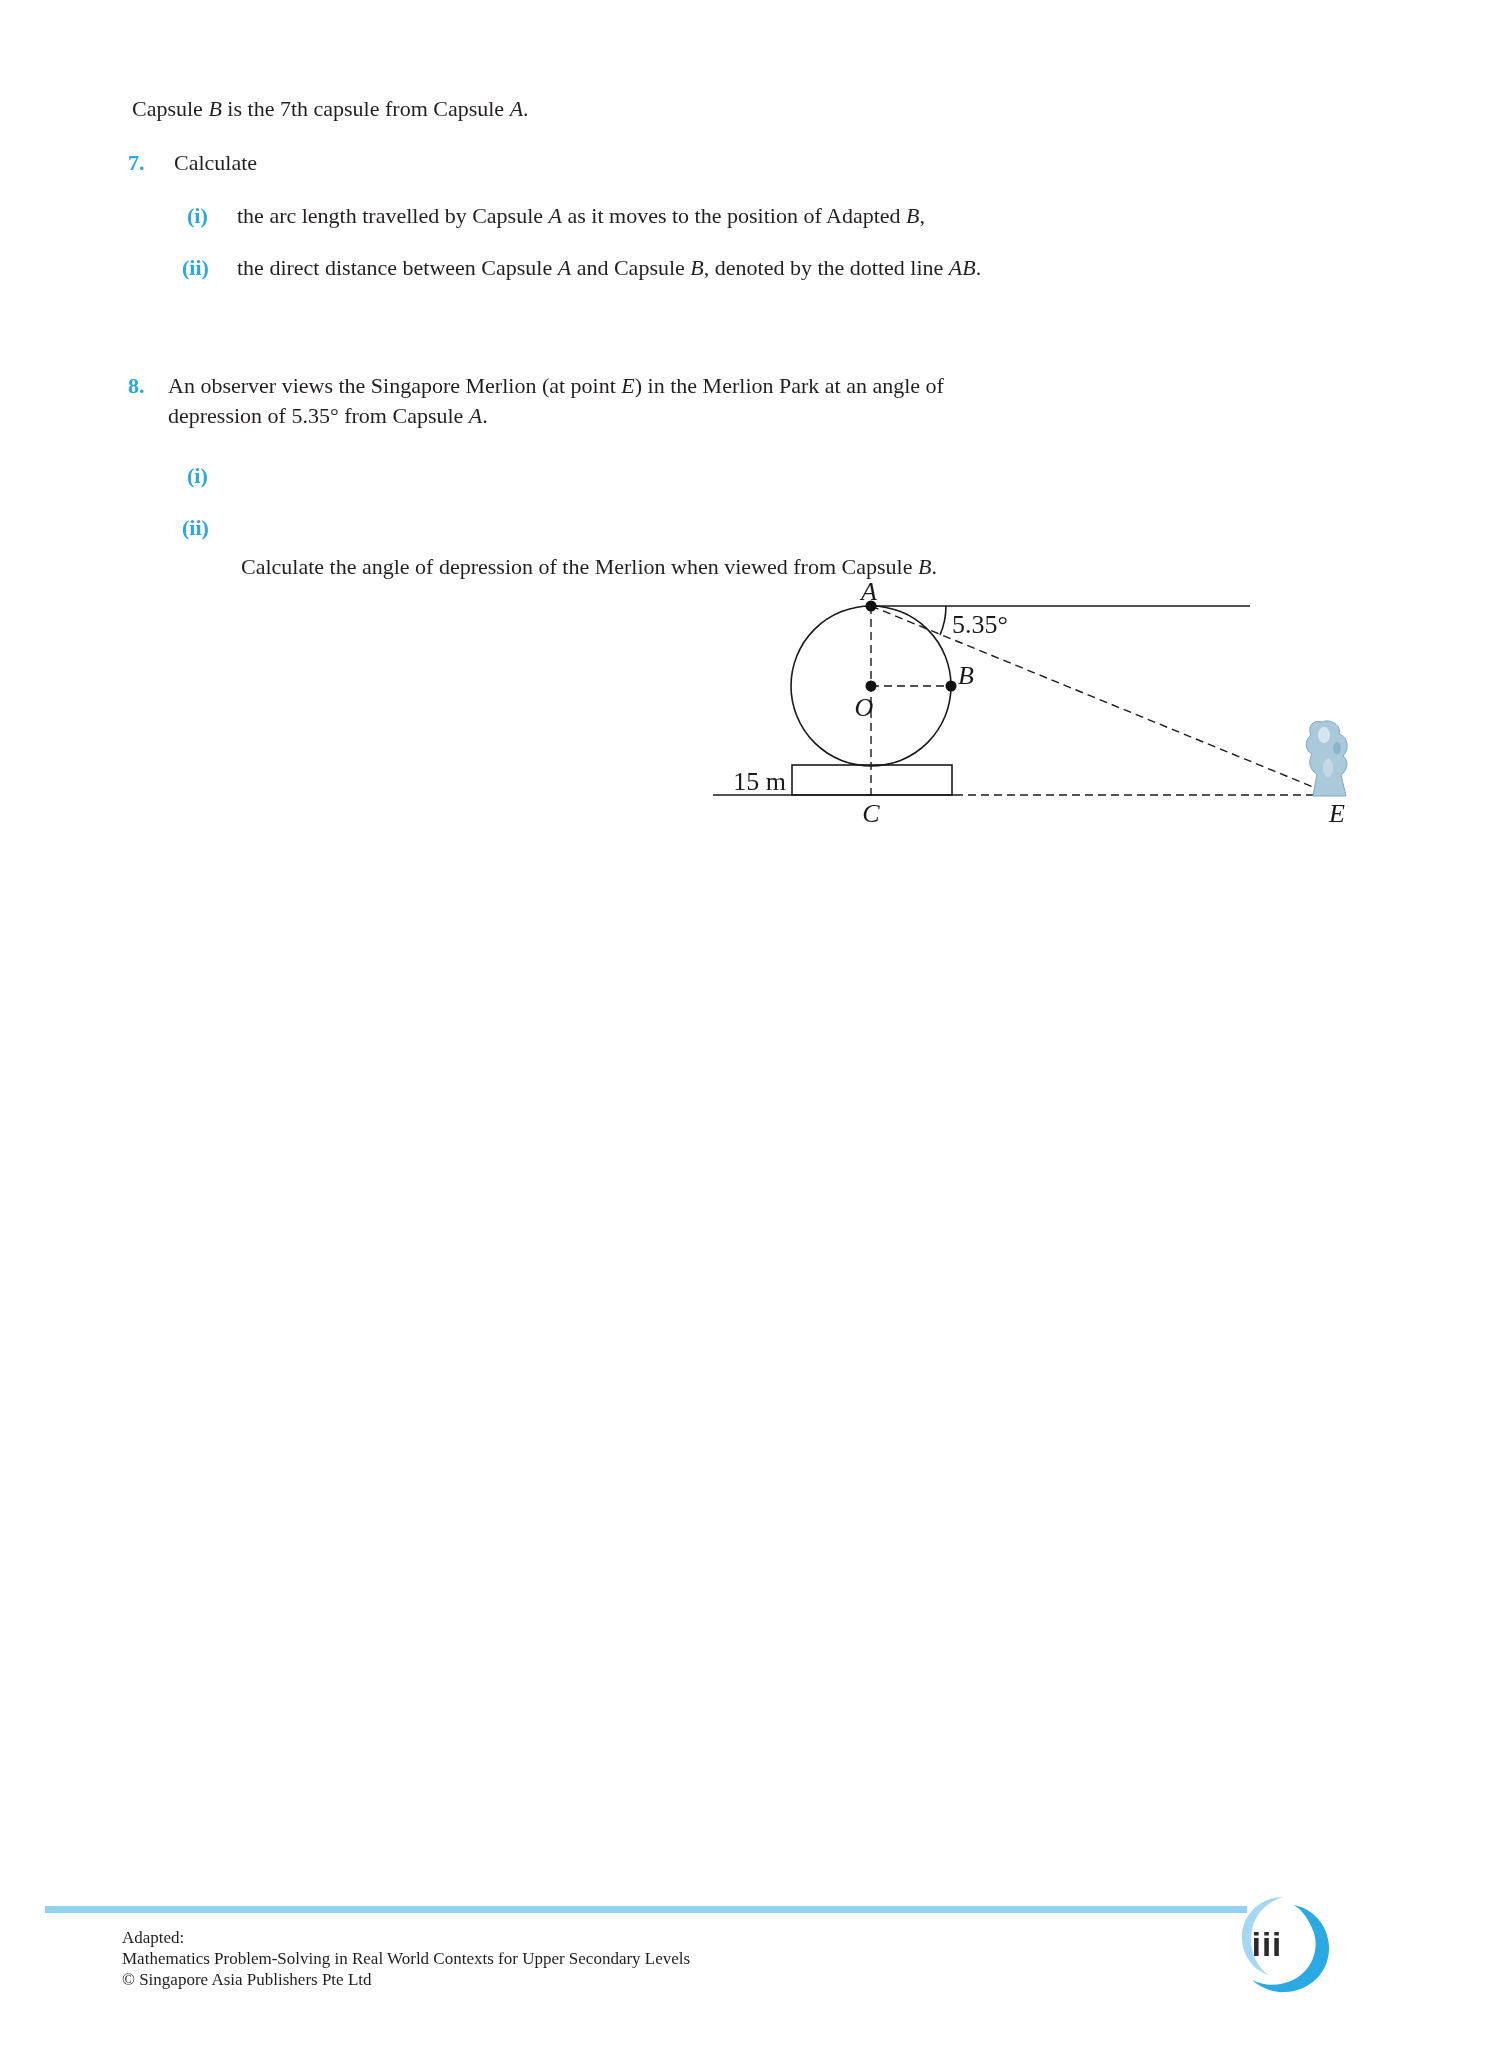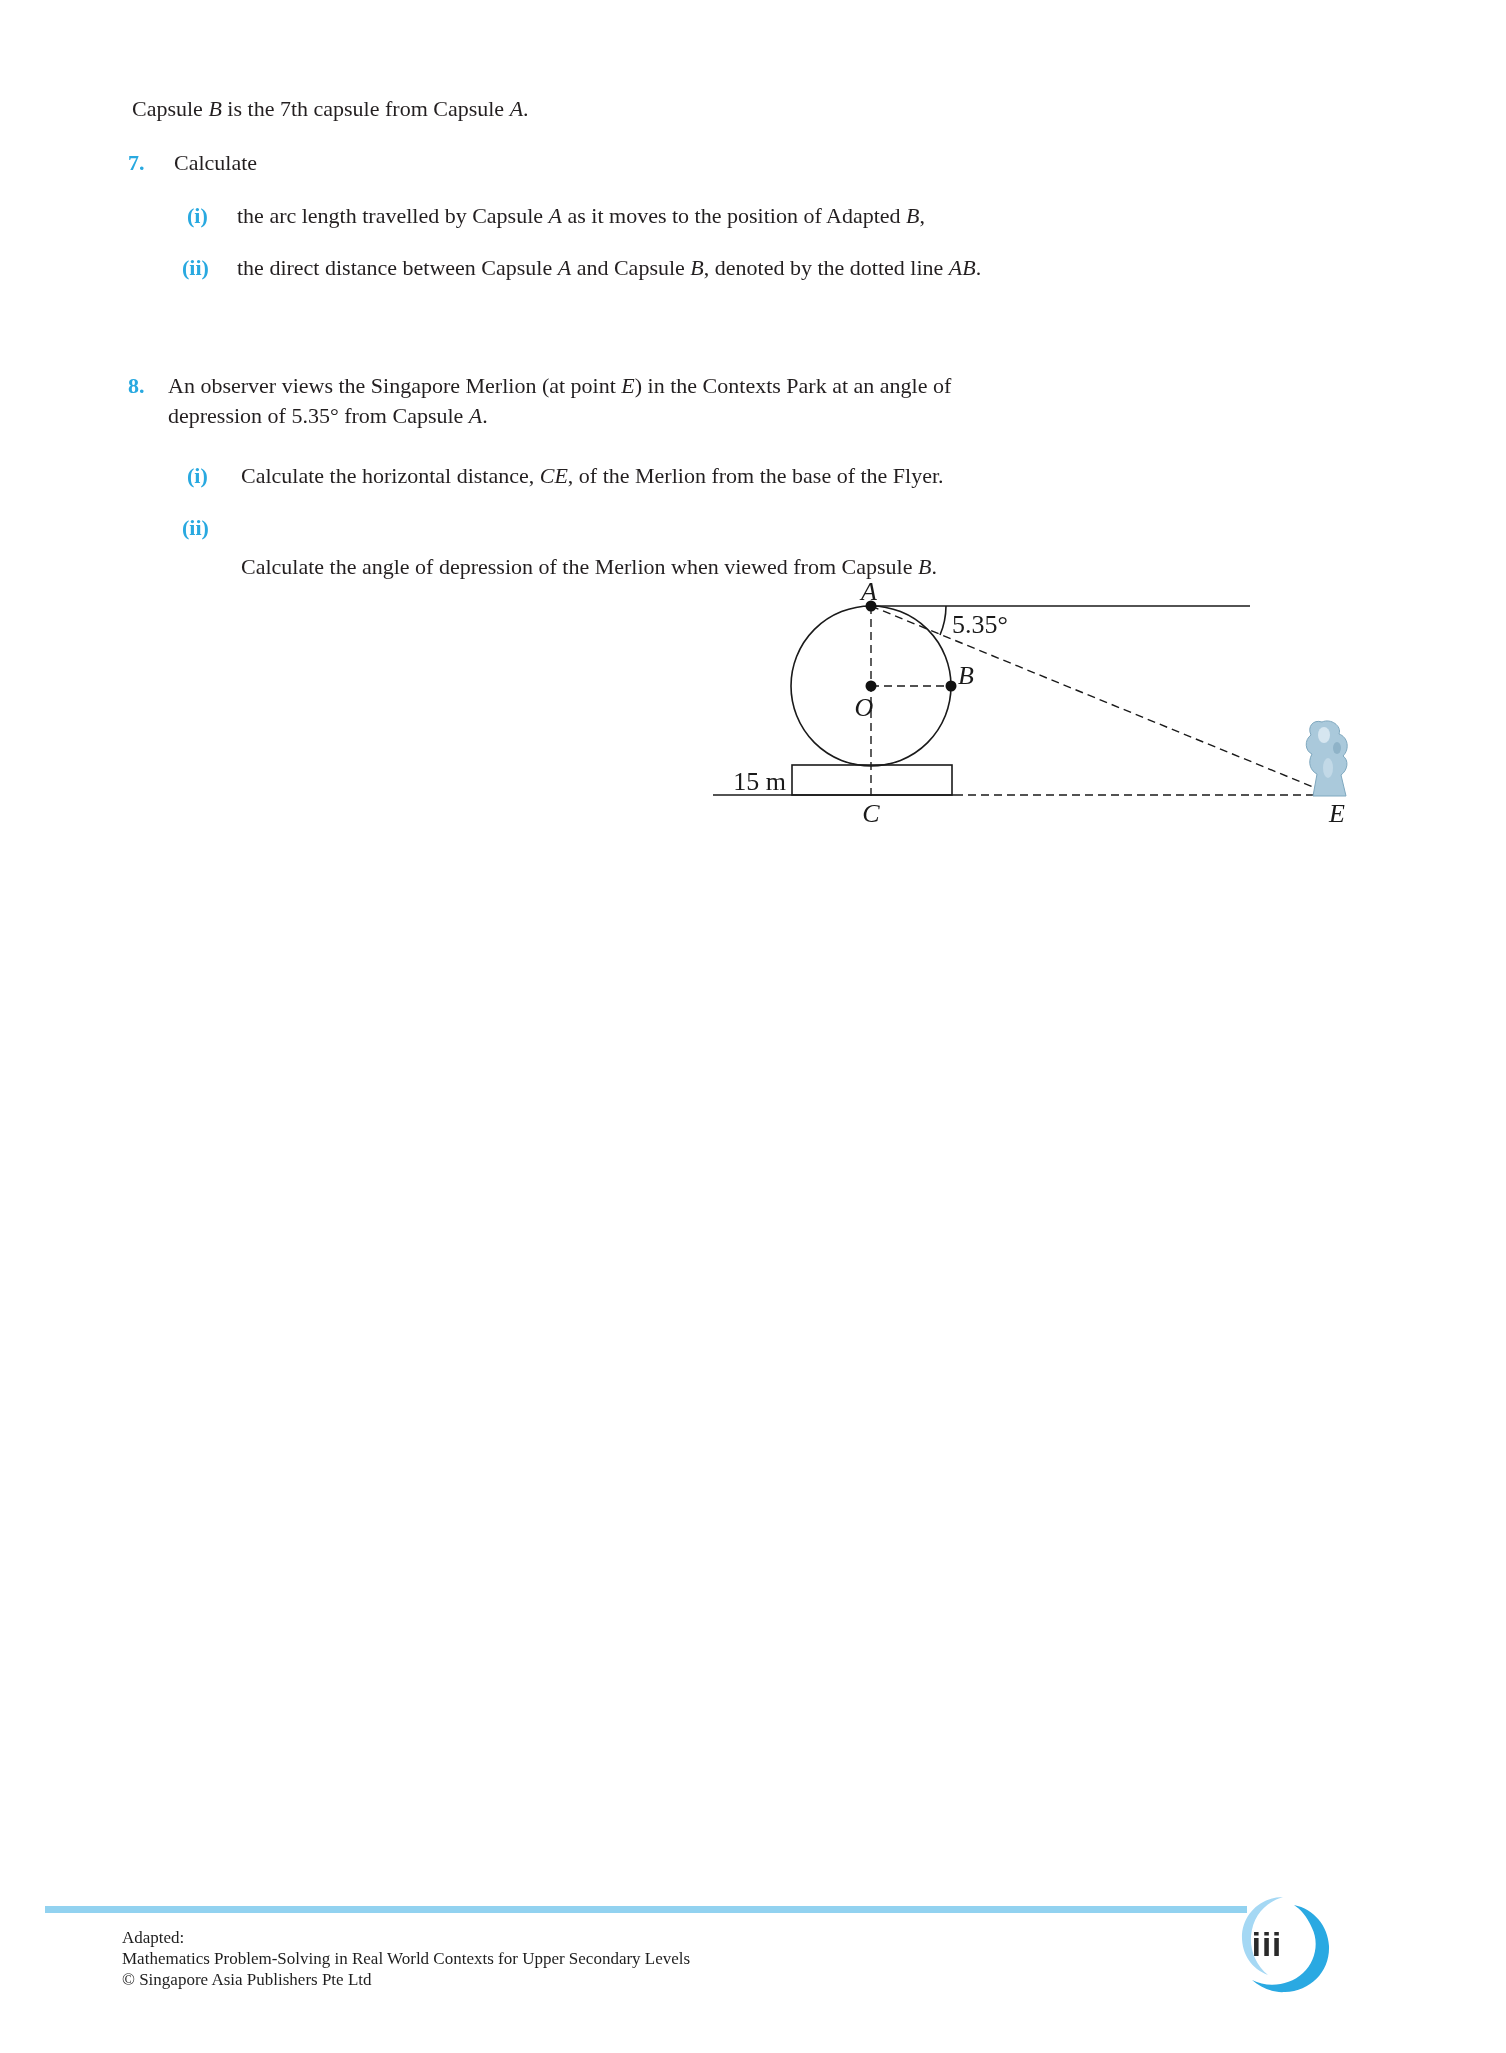--- a/index.html
+++ b/index.html
@@ -72,7 +72,7 @@
 
   <div class="tline num" style="left:128px;top:369px;">8.</div>
   <div class="tline" style="left:168px;top:369px;">
-    <span>An observer views the Singapore Merlion (at point </span><span class="it">E</span><span>) in the Contexts Park at an angle of</span>
+    <span>An observer views the Singapore Merlion (at point </span><span class="it">E</span><span>) in the Merlion Park at an angle of</span>
   </div>
   <div class="tline" style="left:168px;top:399px;text-align:right;">
     <span>depression of 5.35° from Capsule </span><span class="it">A</span><span>.</span>

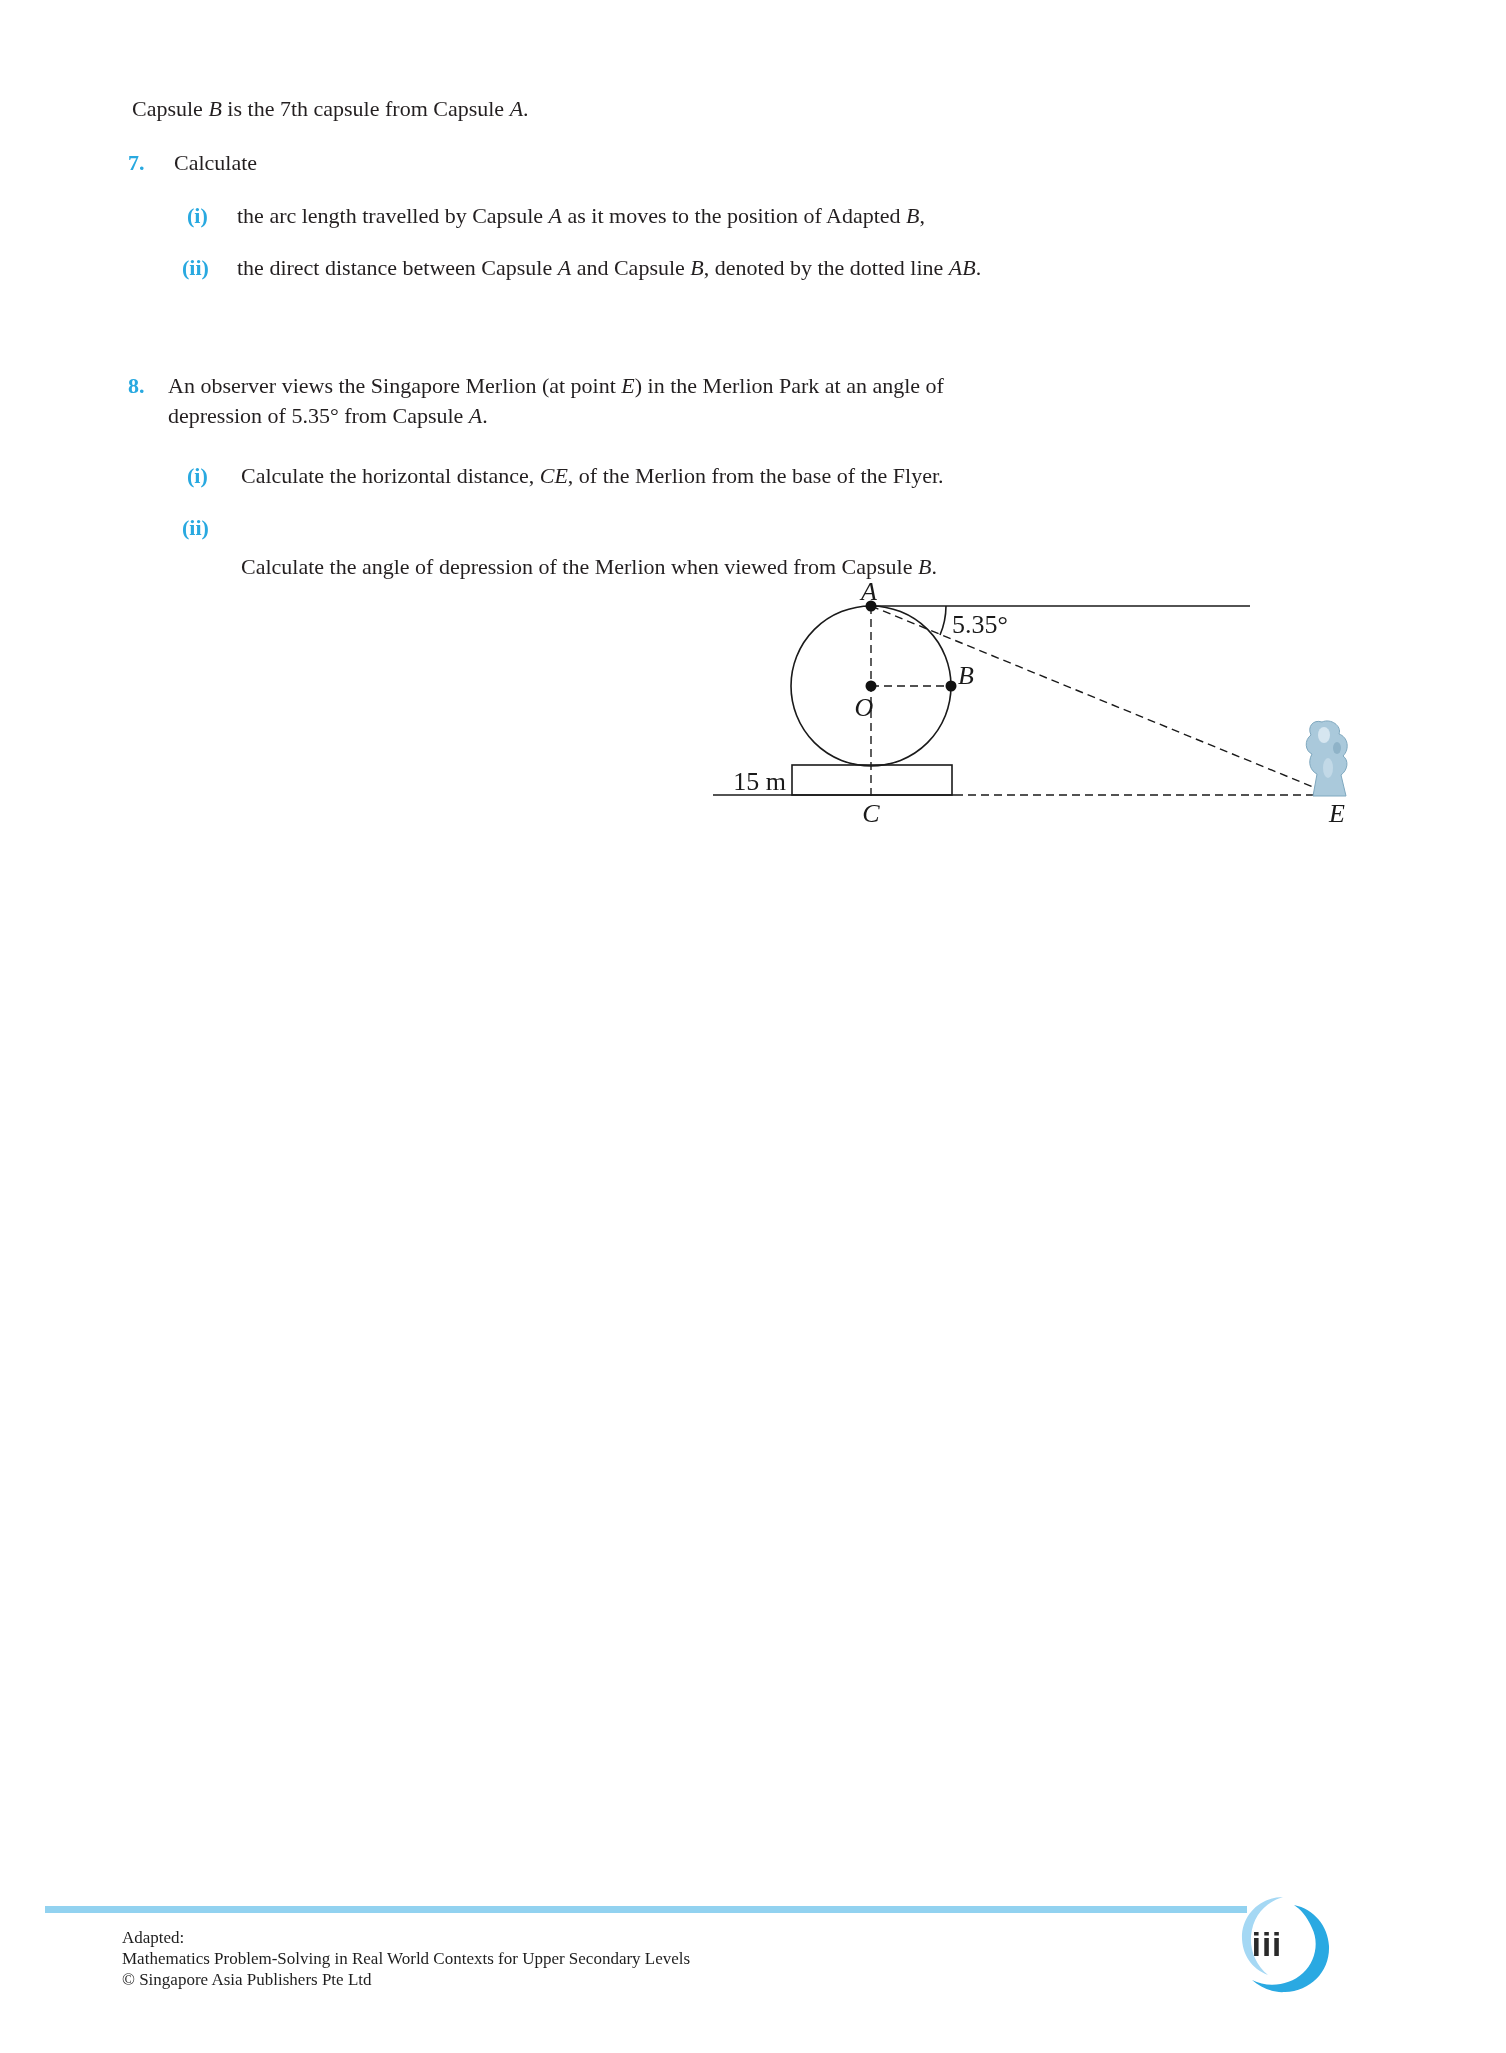--- a/index.html
+++ b/index.html
@@ -79,9 +79,6 @@
   </div>
 
   <div class="tline num" style="left:187px;top:459px;">(i)</div>
-  <div class="tline" style="left:241px;top:459px;">
-    <span>Calculate the horizontal distance, </span><span class="it">CE</span><span>, of the Merlion from the base of the Flyer.</span>
-  </div>
 
   <div class="tline num" style="left:182px;top:511px;">(ii)</div>
   <div class="tline" style="left:241px;top:511px;margin-top:39px;">

